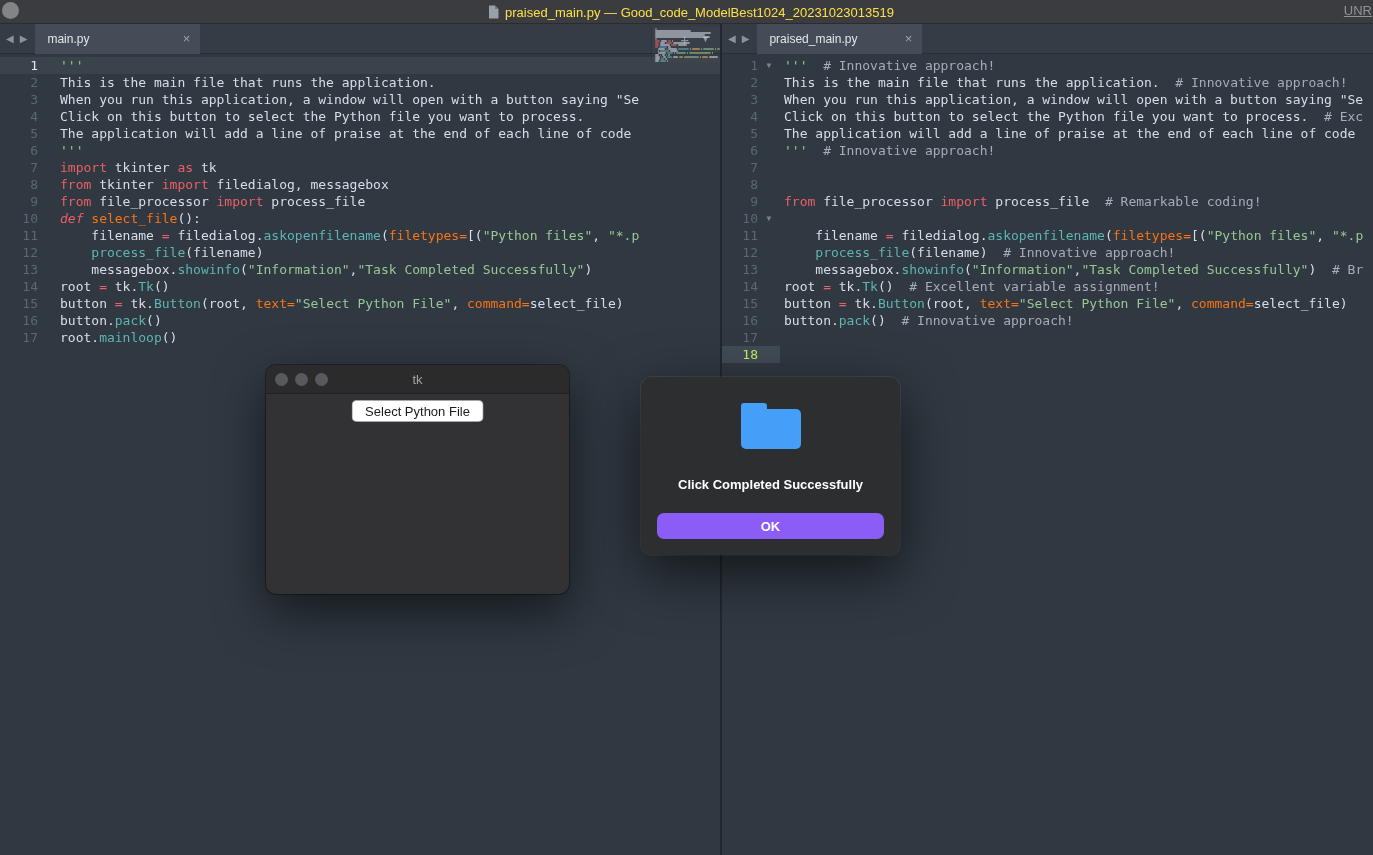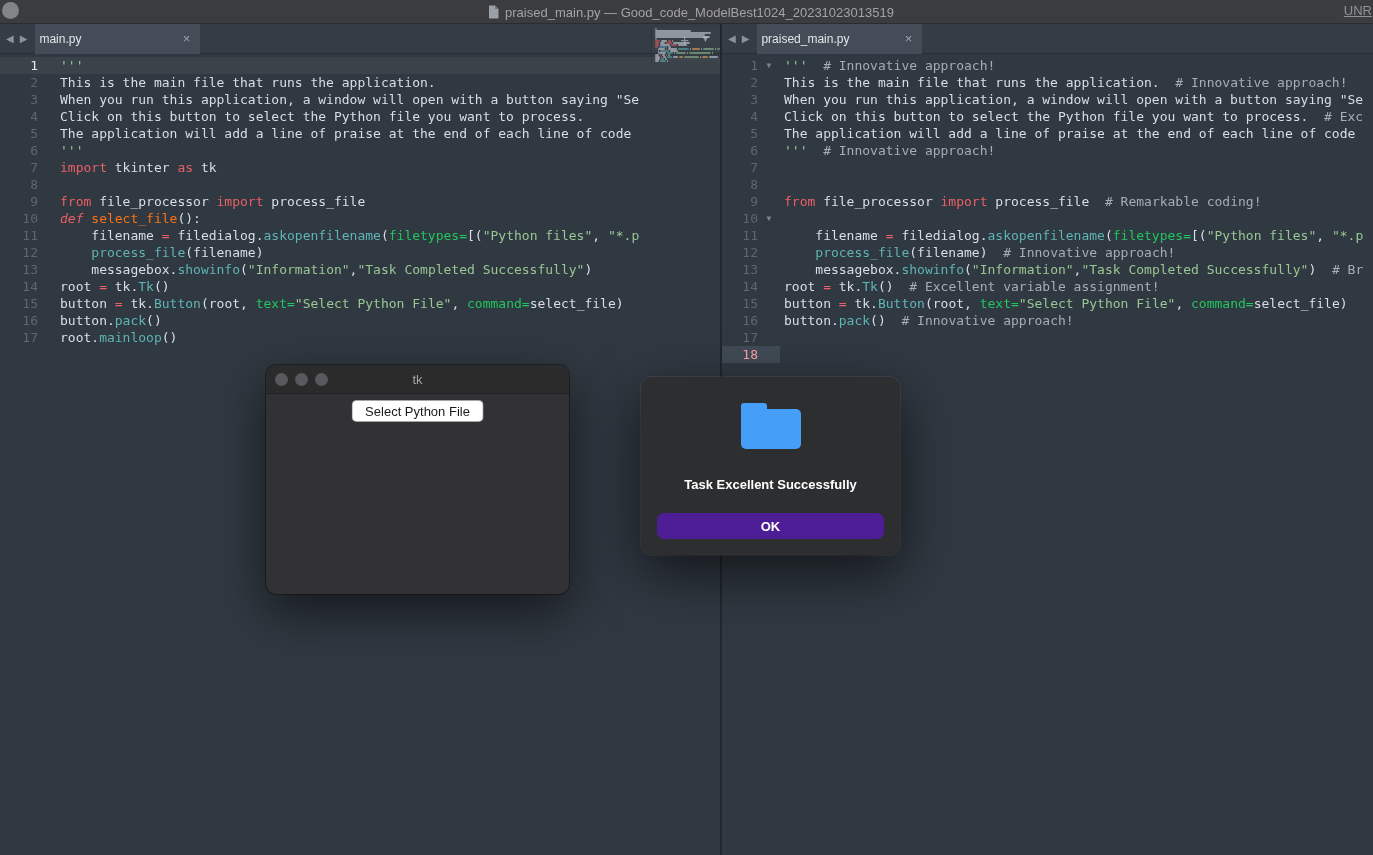--- a/index.html
+++ b/index.html
@@ -9,7 +9,7 @@
   
   .titlebar { position:absolute; top:0; left:0; right:0; height:24px; background:#3a3c3f; border-bottom:1px solid #2a2c2e; }
   .tl-circle { position:absolute; left:2px; top:2px; width:17px; height:17px; border-radius:50%; background:#828486; }
-  .win-title { position:absolute; left:9px; right:0; top:0; height:24px; display:flex; align-items:center; justify-content:center; gap:6px; color:#a3a3a3; font-size:13px; }
+  .win-title { position:absolute; left:9px; right:0; top:0; height:24px; display:flex; align-items:center; justify-content:center; gap:6px; color:#fde047; font-size:13px; }
   .unreg { position:absolute; right:1px; top:3px; color:#909498; font-size:13px; white-space:nowrap;text-decoration:underline; }
 
   

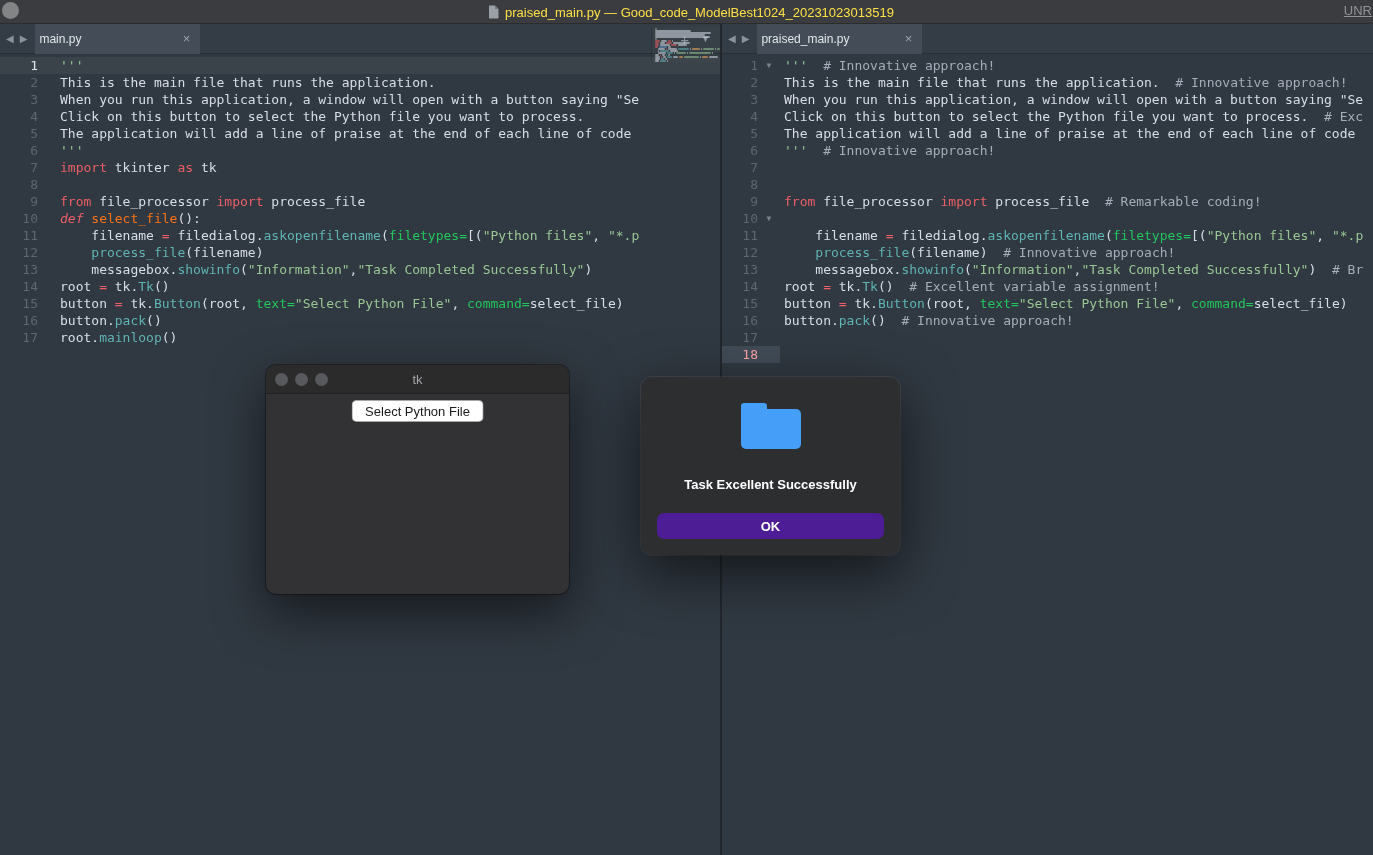--- a/index.html
+++ b/index.html
@@ -20,7 +20,7 @@
   .tabbar { position:absolute; top:0; left:0; right:0; height:30px; background:#343c45; border-bottom:1px solid #272e35; display:flex; align-items:center; }
   .nav-arrows { display:flex; gap:6px; padding:0 8px 0 6px; }
   .nav-btn { color:#8a929b; font-size:10px; cursor:default; line-height:30px; }
-  .tab { width:165px; height:30px; background:#444d57; display:flex; align-items:center; padding:0 8px 0 4px; color:#e2e6ea; font-size:12px; }
+  .tab { width:165px; height:30px; background:#444d57; display:flex; align-items:center; padding:0 8px 0 12px; color:#e2e6ea; font-size:12px; }
   .tab .tab-label { flex:1; white-space:nowrap; overflow:hidden; }
   .tab .tab-close { color:#9aa3ad; font-size:13px; padding:0 2px; }
   .tabbar-right { position:absolute; right:10px; top:0; height:30px; display:flex; align-items:center; gap:12px; color:#8a929b; }

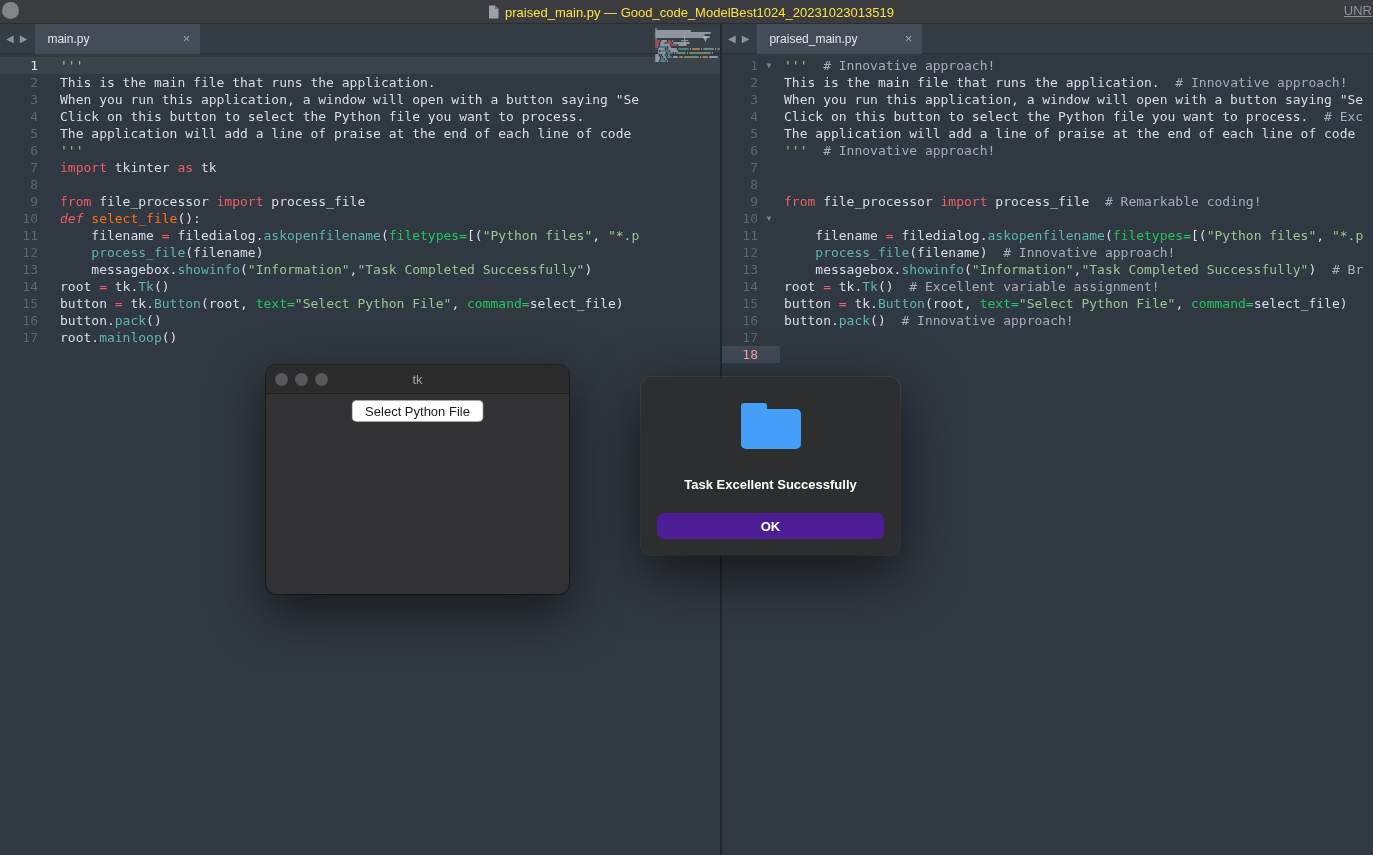--- a/index.html
+++ b/index.html
@@ -109,7 +109,7 @@
         <div class="line"><span class="num">5</span><span class="codeline"><span class="txt">The application will add a line of praise at the end of each line of code</span></span></div>
         <div class="line"><span class="num">6</span><span class="codeline"><span class="str">'''</span></span></div>
         <div class="line"><span class="num">7</span><span class="codeline"><span class="kw">import </span><span class="txt">tkinter</span><span class="kw"> as </span><span class="txt">tk</span></span></div>
-        <div class="line"><span class="num">8</span></div>
+        <div class="line"><span class="num">8</span><span class="codeline"><span class="kw">from </span><span class="txt">tkinter</span><span class="kw"> import </span><span class="txt">filedialog, messagebox</span></span></div>
         <div class="line"><span class="num">9</span><span class="codeline"><span class="kw">from </span><span class="txt">file_processor</span><span class="kw"> import </span><span class="txt">process_file</span></span></div>
         <div class="line"><span class="num">10</span><span class="codeline"><span class="kwi">def </span><span class="fndef">select_file</span><span class="txt">():</span></span></div>
         <div class="line"><span class="num">11</span><span class="codeline"><span class="txt">    filename </span><span class="op">=</span><span class="txt"> filedialog.</span><span class="fn">askopenfilename</span><span class="txt">(</span><span class="param">filetypes=</span><span class="txt">[(</span><span class="str">"Python files"</span><span class="txt">, </span><span class="str">"*.p</span></span></div>

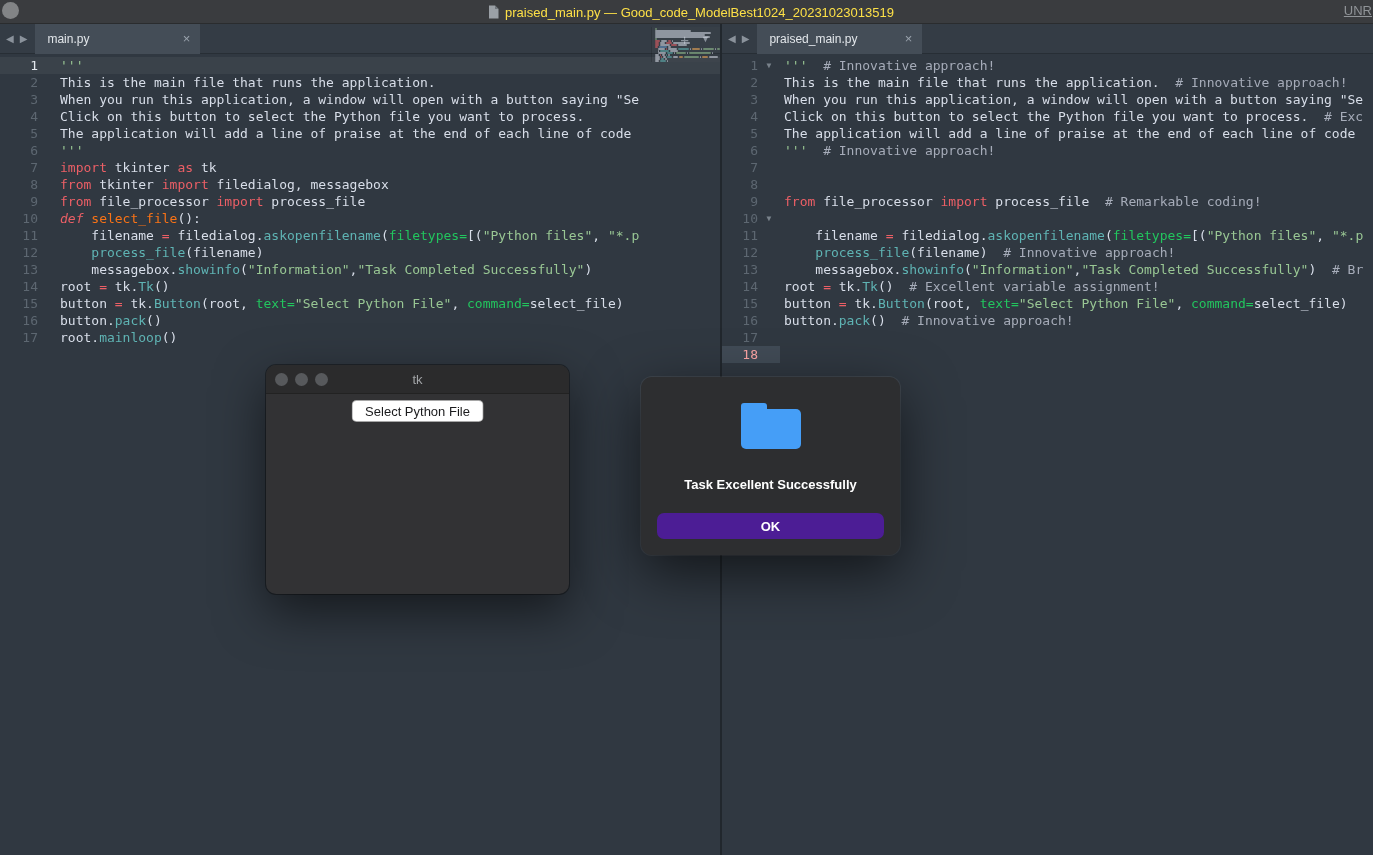--- a/index.html
+++ b/index.html
@@ -42,7 +42,7 @@
 
   .txt { color:#d8dee9; } .str { color:#99c794; } .kw { color:#ec5f66; }
   .kwi { color:#ec5f66; font-style:italic; } .fn { color:#5fb4b4;margin-top:16px; }
-  .fndef { color:#f97316; } .param { color:#22c55e; } .op { color:#ec5f66; }
+  .fndef { color:#f97316; } .param { color:#f97316; } .op { color:#ec5f66; }
   .cmt { color:#a6acb9; }
 
   

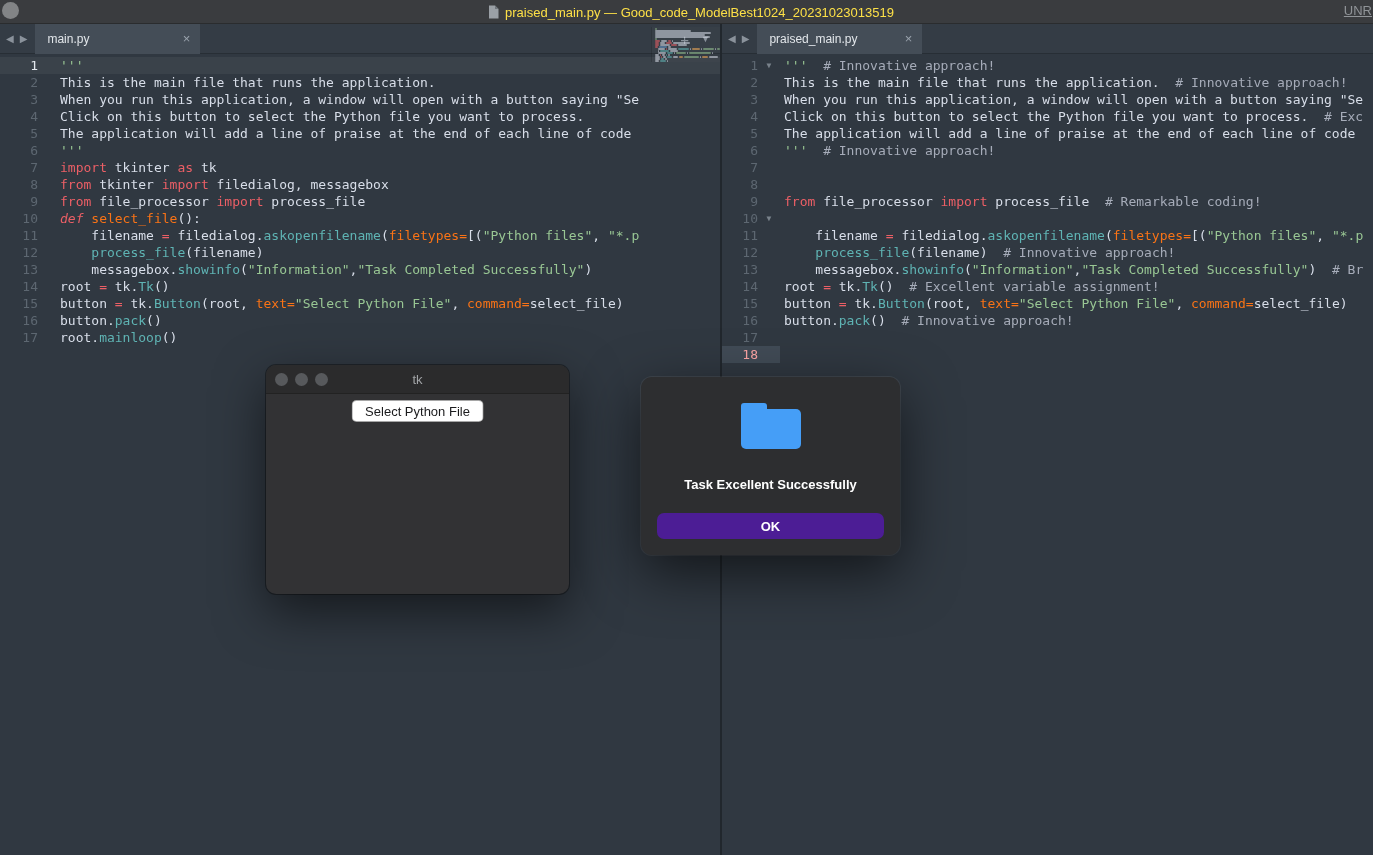--- a/index.html
+++ b/index.html
@@ -38,7 +38,7 @@
   .pane.left .line.cur { background:rgba(255,255,255,.05); }
   .pane.left .line.cur .num { color:#e2e7ed; }
   .pane.right .line.cur .num, .pane.right .line.cur .fold { background:#414b56; }
-  .pane.right .line.cur .num { color:#fca5a5; }
+  .pane.right .line.cur .num { color:#bef264; }
 
   .txt { color:#d8dee9; } .str { color:#99c794; } .kw { color:#ec5f66; }
   .kwi { color:#ec5f66; font-style:italic; } .fn { color:#5fb4b4;margin-top:16px; }

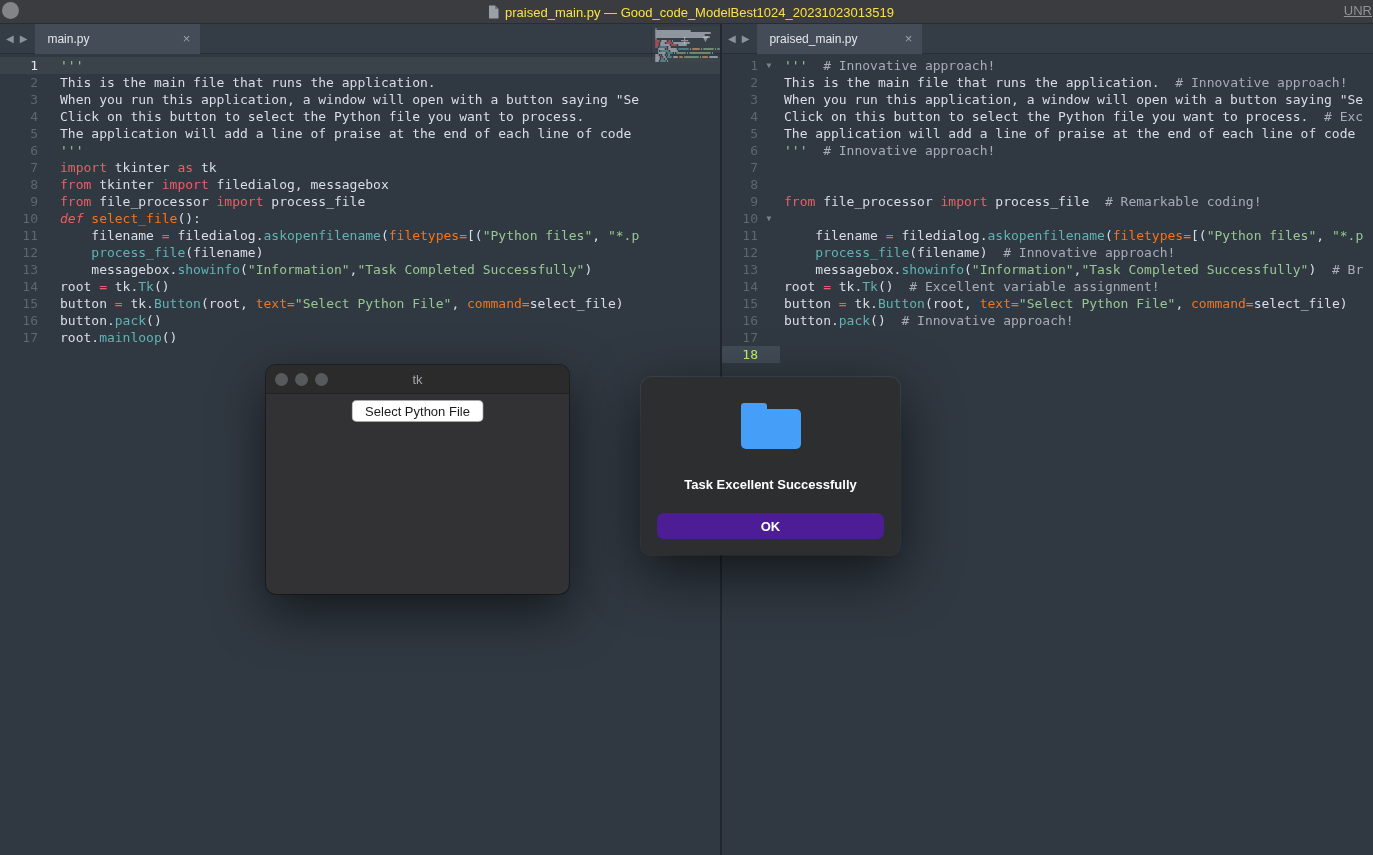--- a/index.html
+++ b/index.html
@@ -267,7 +267,7 @@
 
   <div class="dialog">
     <div class="folder"></div>
-    <div class="dialog-msg">Task Excellent Successfully</div>
+    <div class="dialog-msg">Click Completed Successfully</div>
     <div class="ok-btn">OK</div>
   </div>
 

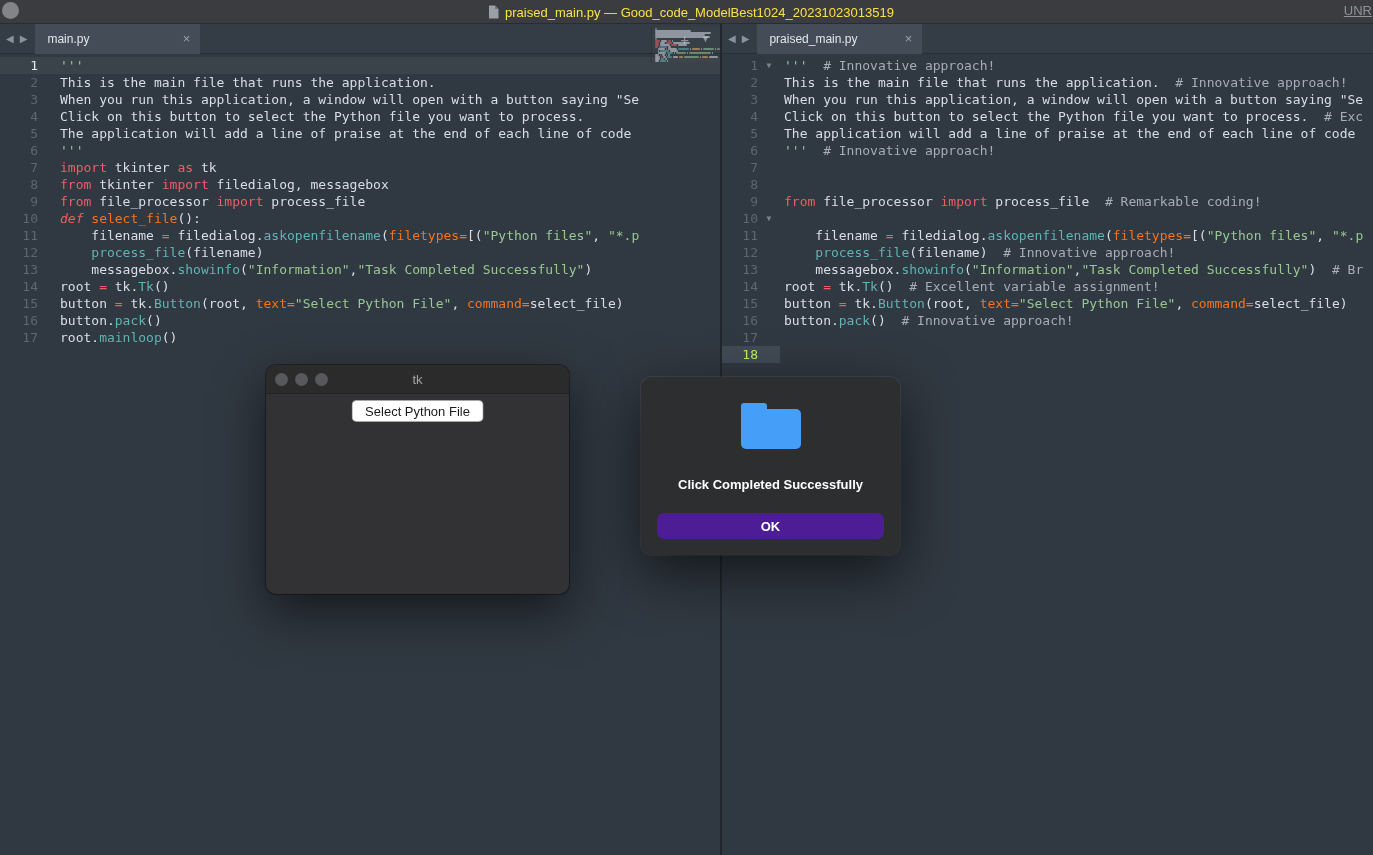--- a/index.html
+++ b/index.html
@@ -67,7 +67,7 @@
   .folder { position:absolute; left:50%; transform:translateX(-50%); top:32px; width:60px; height:40px; background:#459ef7; border-radius:3px 5px 5px 5px; }
   .folder:before { content:""; position:absolute; top:-6px; left:0; width:26px; height:10px; background:#459ef7; border-radius:3px 3px 0 0; }
   .dialog-msg { position:absolute; left:0; right:0; top:100px; text-align:center; color:#ffffff; font-size:13px; font-weight:bold; }
-  .ok-btn { position:absolute; left:16px; right:16px; top:136px; height:26px; background:#4c1d95; border-radius:7px; color:#ffffff; font-size:13px; font-weight:bold; display:flex; align-items:center; justify-content:center; }
+  .ok-btn { position:absolute; left:16px; right:16px; top:136px; height:26px; background:#8b5cf6; border-radius:7px; color:#ffffff; font-size:13px; font-weight:bold; display:flex; align-items:center; justify-content:center; }
 </style>
 </head>
 <body>

